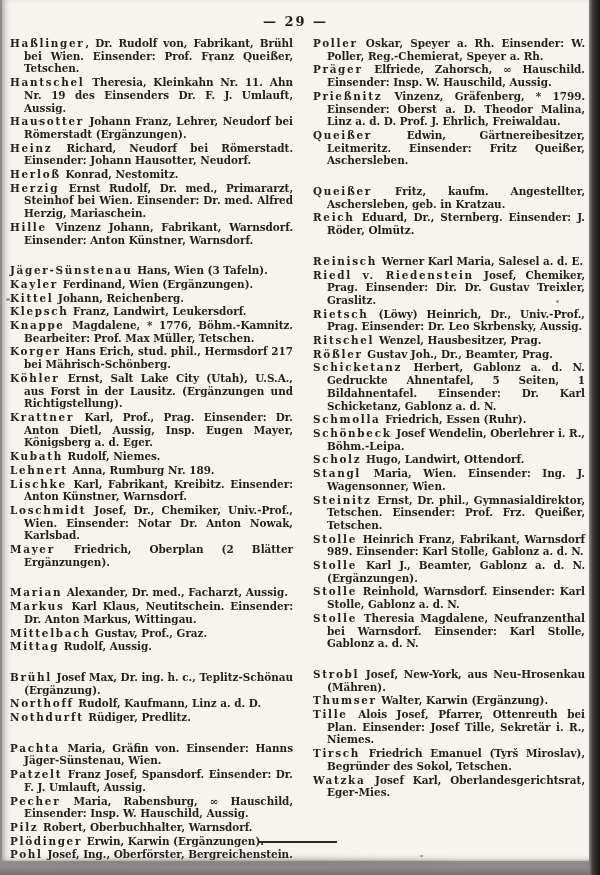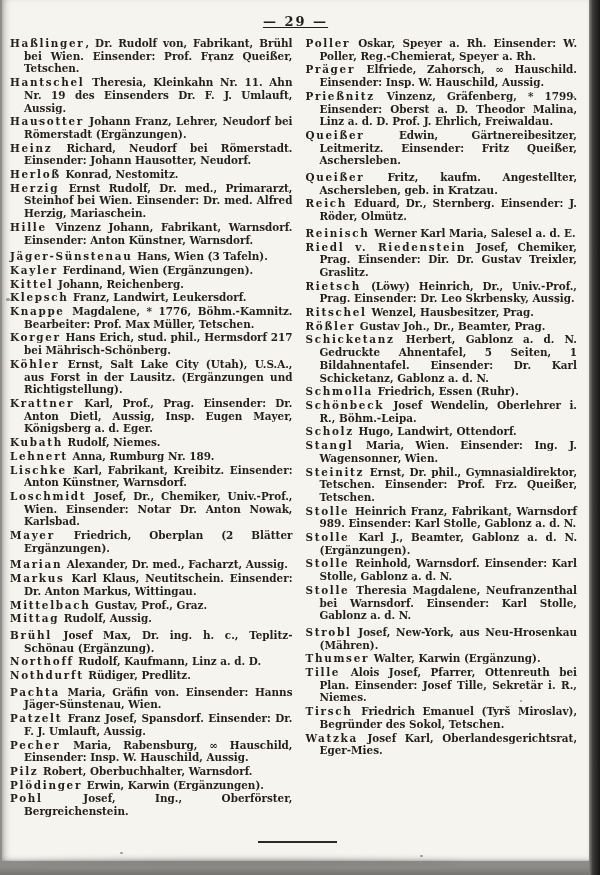--- a/index.html
+++ b/index.html
@@ -18,7 +18,6 @@
     text-align:center;margin:14px 0 8px 0;
     font-weight:bold;font-size:13px;letter-spacing:2px;color:#211d19;
     font-family:"DejaVu Serif","Liberation Serif",serif;
-    text-decoration:underline;
   }
   .columns{
     display:flex;flex-direction:row;justify-content:space-between;

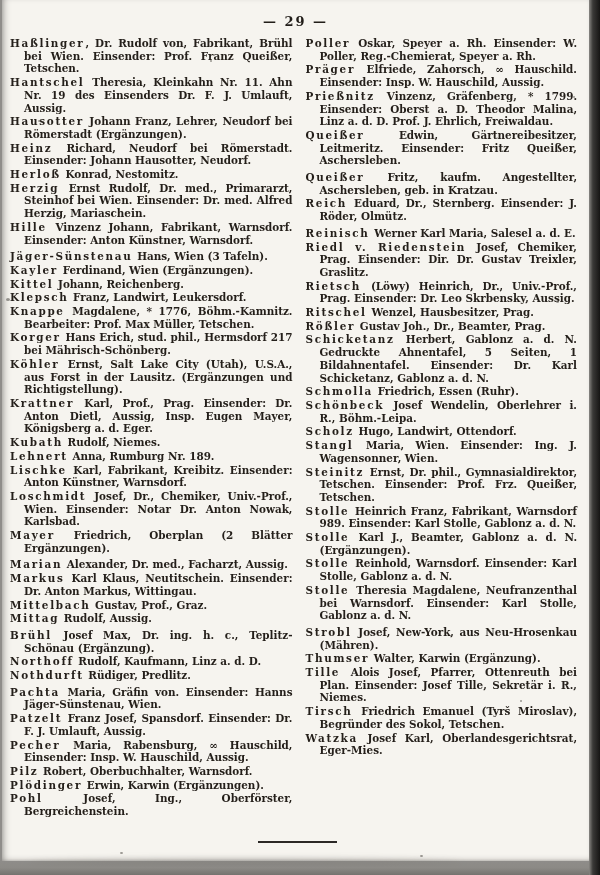--- a/index.html
+++ b/index.html
@@ -21,7 +21,7 @@
   }
   .columns{
     display:flex;flex-direction:row;justify-content:space-between;
-    padding:0 12px 0 8px;column-gap:13px;
+    padding:0 4px 0 8px;column-gap:13px;
   }
   .col{width:283px;}
   .col+.col{width:272px;}

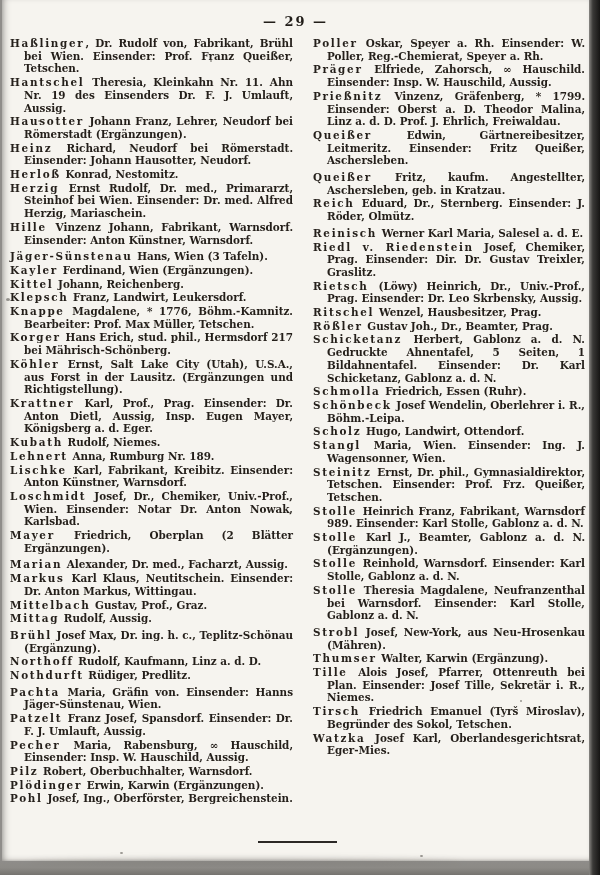--- a/index.html
+++ b/index.html
@@ -32,7 +32,7 @@
     font-weight:bold;color:#241f1a;
     text-align:justify;
   }
-  .entry.gap{margin-top:4px;}
+  .entry.gap{margin-top:18px;}
   .head{letter-spacing:1.7px;padding-right:1px;}
   .end-rule{
     position:absolute;left:258px;top:841px;width:79px;height:2px;

